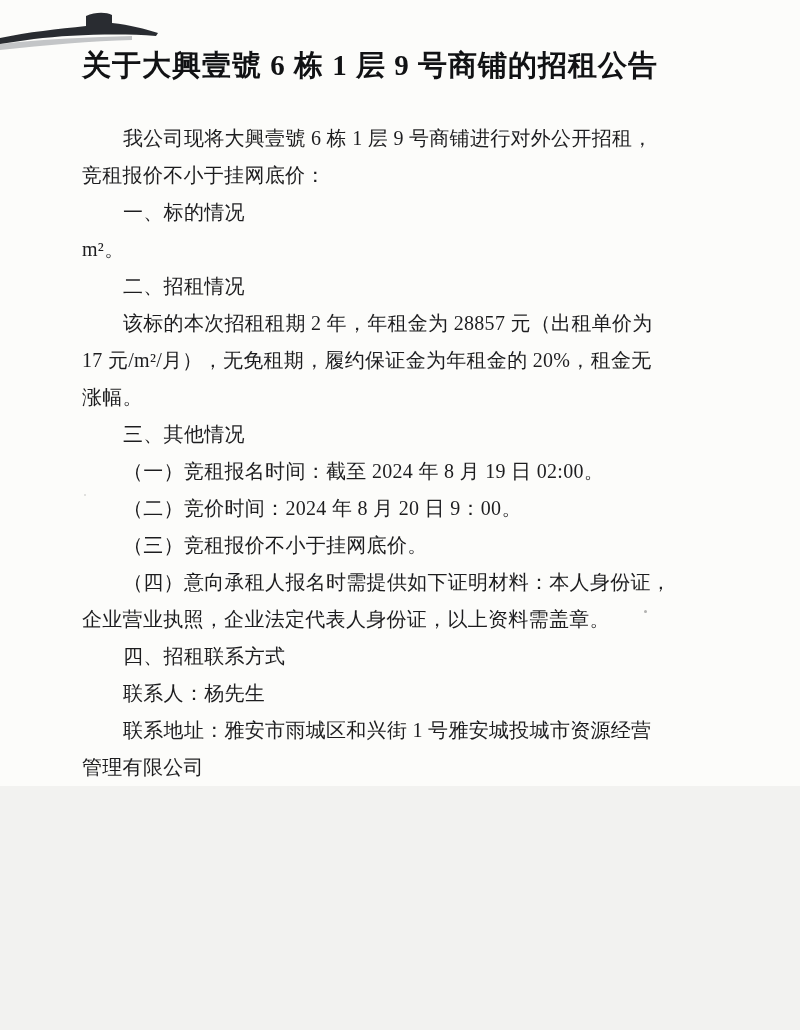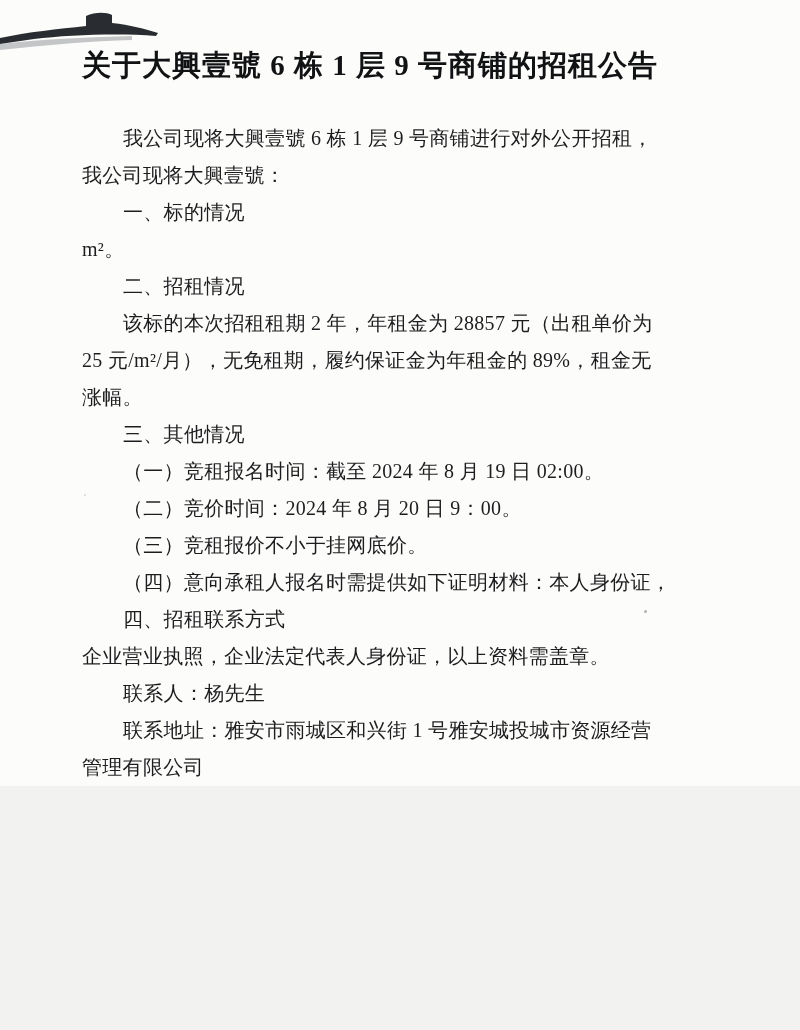--- a/index.html
+++ b/index.html
@@ -67,7 +67,7 @@
 
   <div class="doc-body">
     <div class="line indent">我公司现将大興壹號 6 栋 1 层 9 号商铺进行对外公开招租，</div>
-    <div class="line">我公司现将大興壹號：</div>
+    <div class="line">竞租报价不小于挂网底价：</div>
     <div class="line indent">一、标的情况</div>
     <div class="line">m²。</div>
     <div class="line indent">二、招租情况</div>

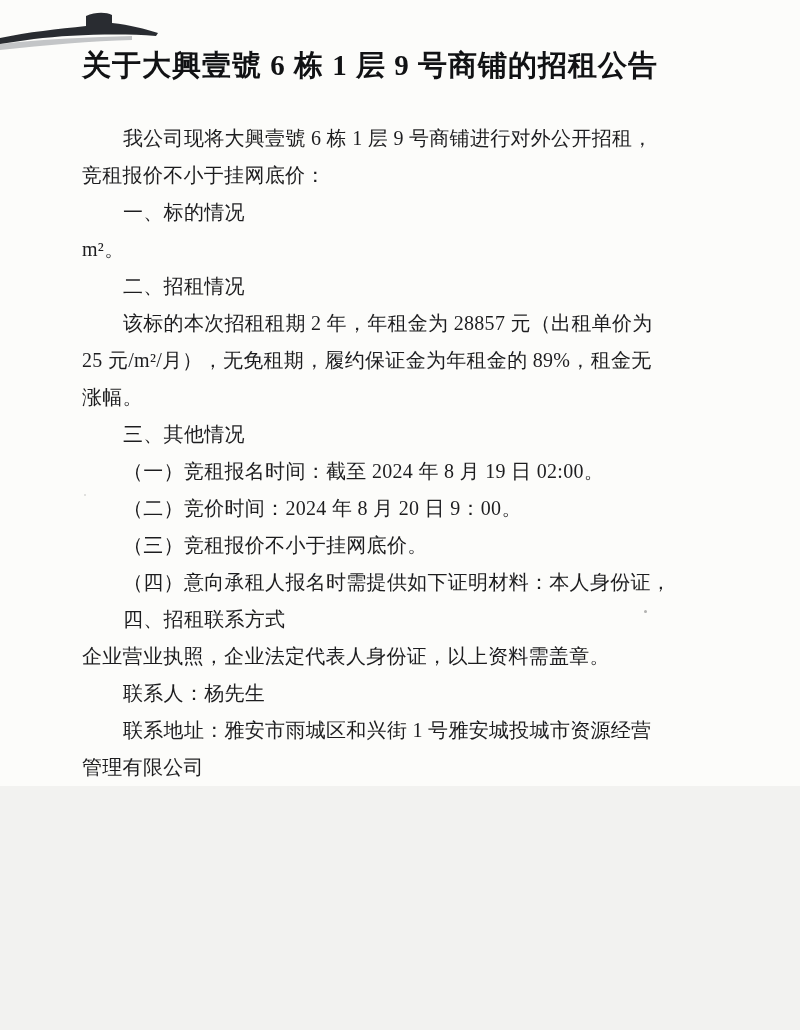--- a/index.html
+++ b/index.html
@@ -72,7 +72,7 @@
     <div class="line">m²。</div>
     <div class="line indent">二、招租情况</div>
     <div class="line indent">该标的本次招租租期 2 年，年租金为 28857 元（出租单价为</div>
-    <div class="line">25 元/m²/月），无免租期，履约保证金为年租金的 89%，租金无</div>
+    <div class="line">17 元/m²/月），无免租期，履约保证金为年租金的 20%，租金无</div>
     <div class="line">涨幅。</div>
     <div class="line indent">三、其他情况</div>
     <div class="line indent">（一）竞租报名时间：截至 2024 年 8 月 19 日 02:00。</div>

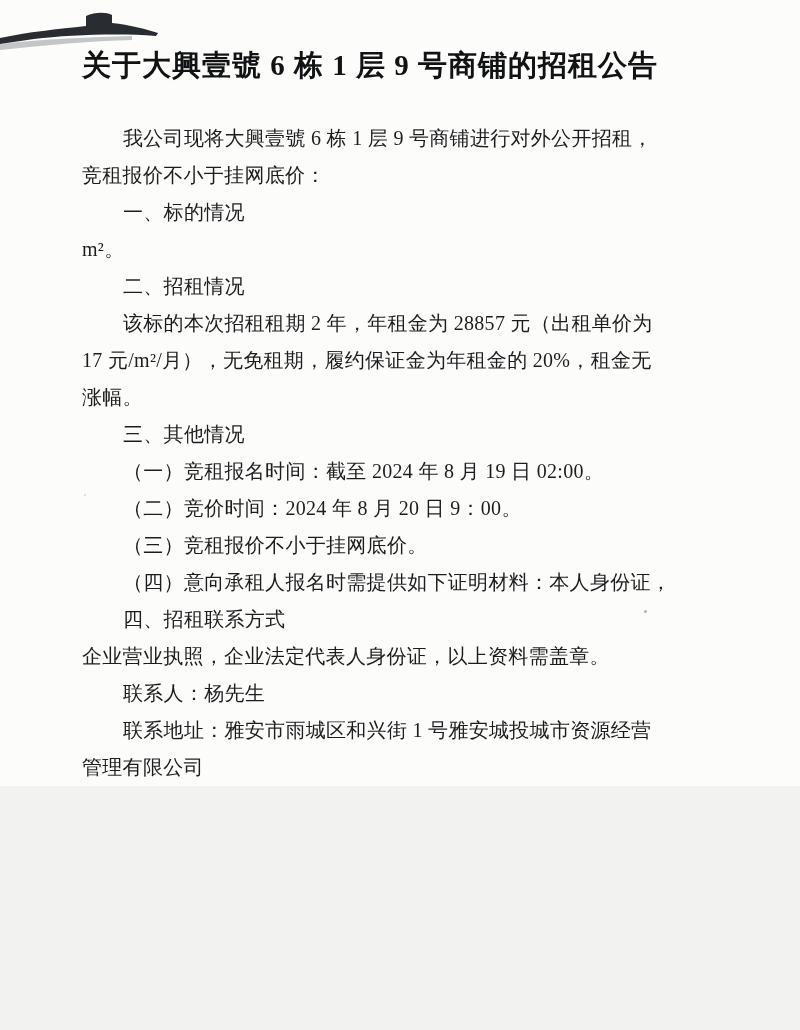--- a/index.html
+++ b/index.html
@@ -79,8 +79,8 @@
     <div class="line indent">（二）竞价时间：2024 年 8 月 20 日 9：00。</div>
     <div class="line indent">（三）竞租报价不小于挂网底价。</div>
     <div class="line indent">（四）意向承租人报名时需提供如下证明材料：本人身份证，</div>
+    <div class="line">企业营业执照，企业法定代表人身份证，以上资料需盖章。</div>
     <div class="line indent">四、招租联系方式</div>
-    <div class="line">企业营业执照，企业法定代表人身份证，以上资料需盖章。</div>
     <div class="line indent">联系人：杨先生</div>
     <div class="line indent">联系地址：雅安市雨城区和兴街 1 号雅安城投城市资源经营</div>
     <div class="line">管理有限公司</div>

